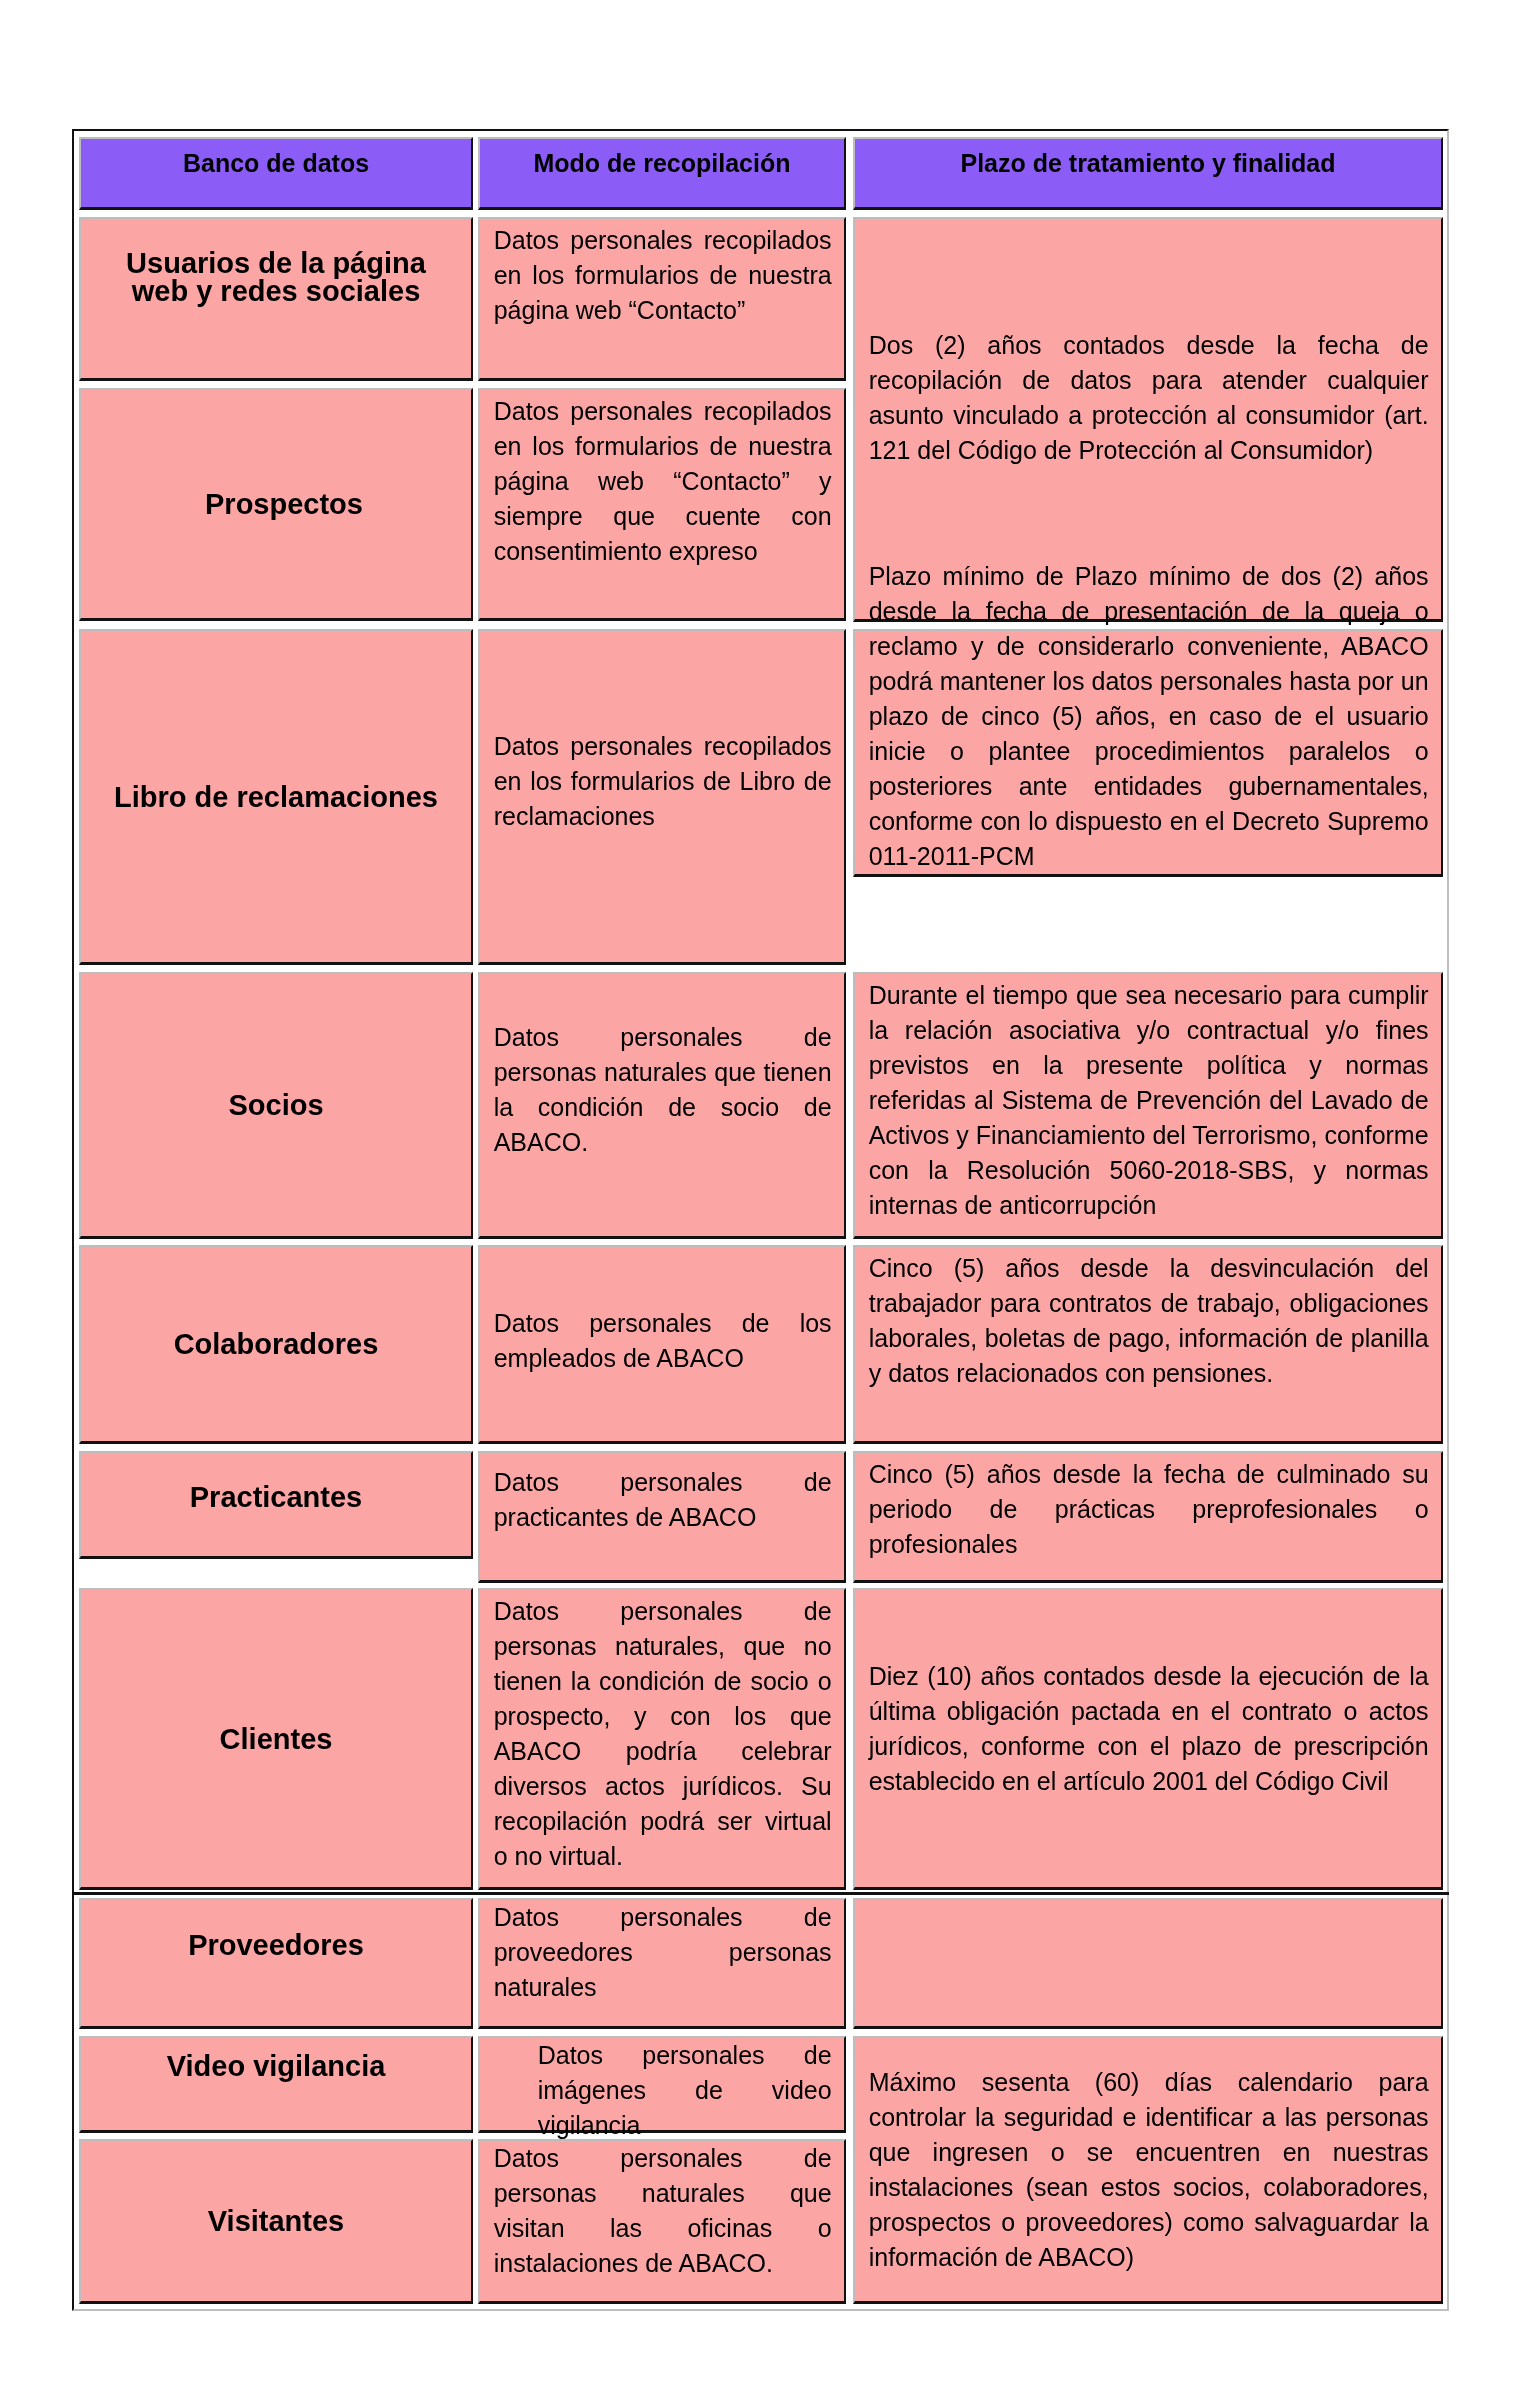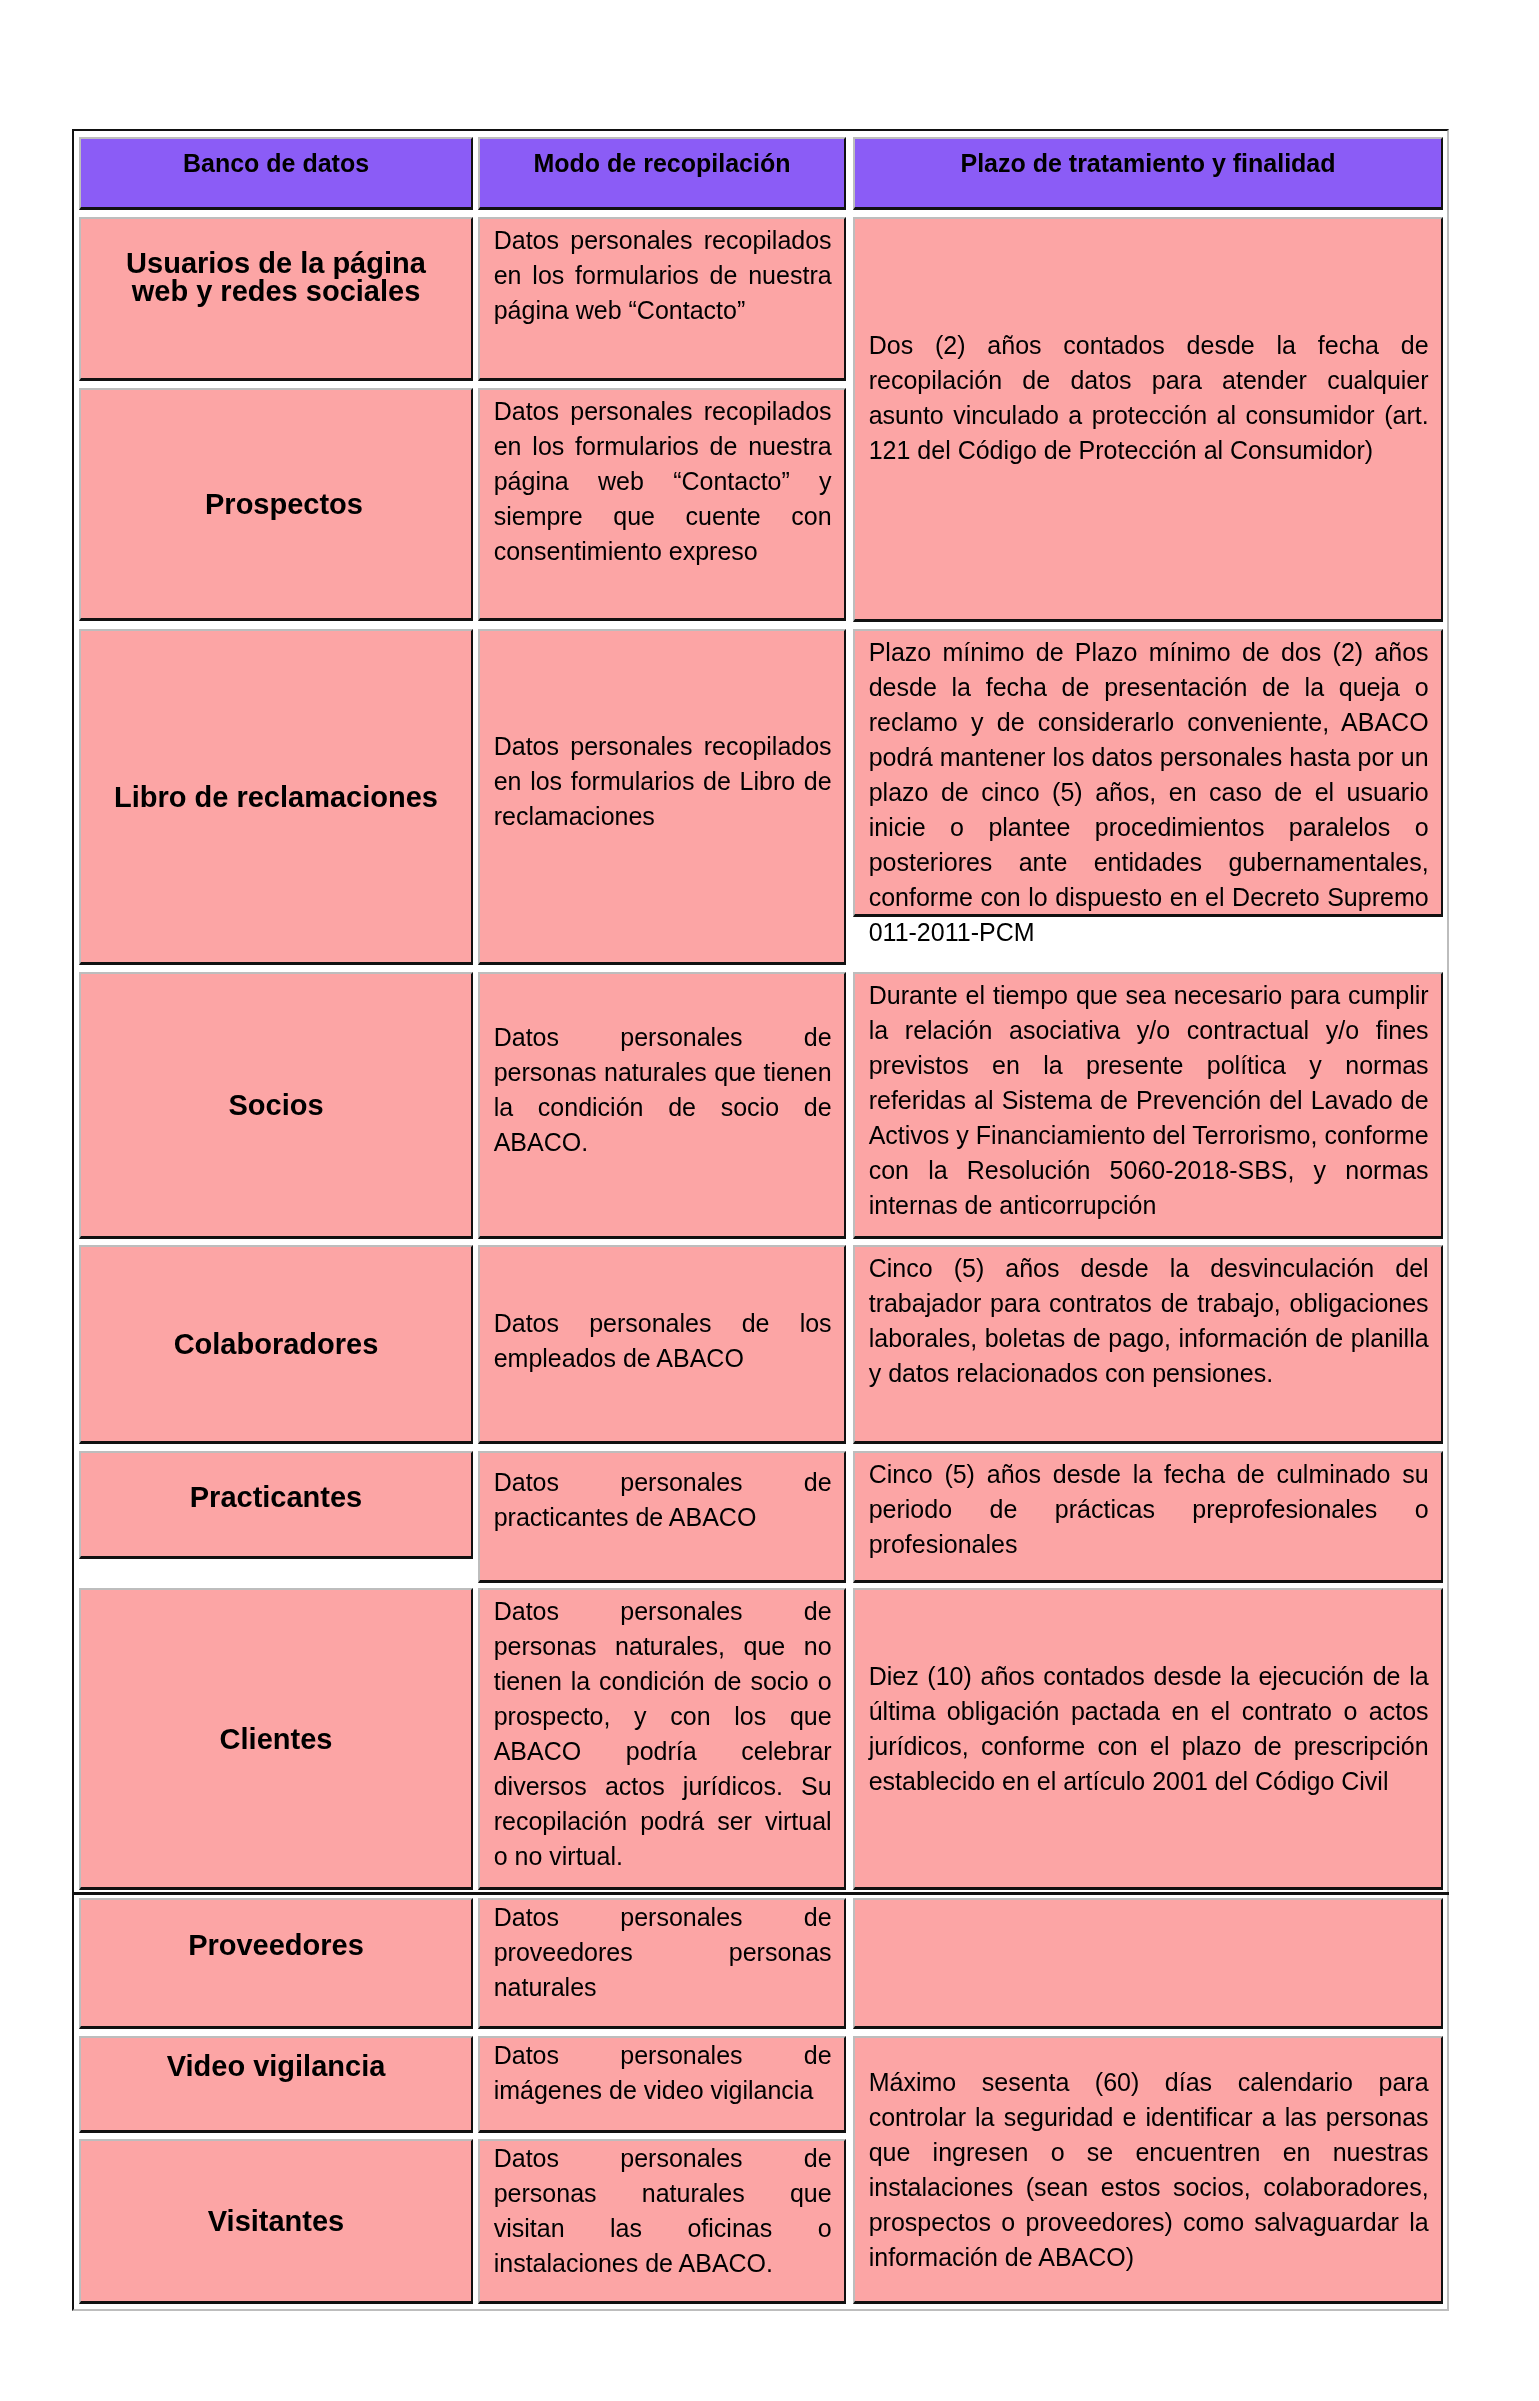--- a/index.html
+++ b/index.html
@@ -78,7 +78,7 @@
 <div class="cell mode mid c2" style="top:629px;height:336px;">
   <span>Datos personales recopilados en los formularios de Libro de reclamaciones</span>
 </div>
-<div class="cell term c3" style="top:629px;height:288px;">
+<div class="cell term c3" style="top:629px;height:248px;align-items:flex-end;">
   <span>Plazo mínimo de Plazo mínimo de dos (2) años desde la fecha de presentación de la queja o reclamo y de considerarlo conveniente, ABACO podrá mantener los datos personales hasta por un plazo de cinco (5) años, en caso de el usuario inicie o plantee procedimientos paralelos o posteriores ante entidades gubernamentales, conforme con lo dispuesto en el Decreto Supremo 011-2011-PCM</span>
 </div>
 

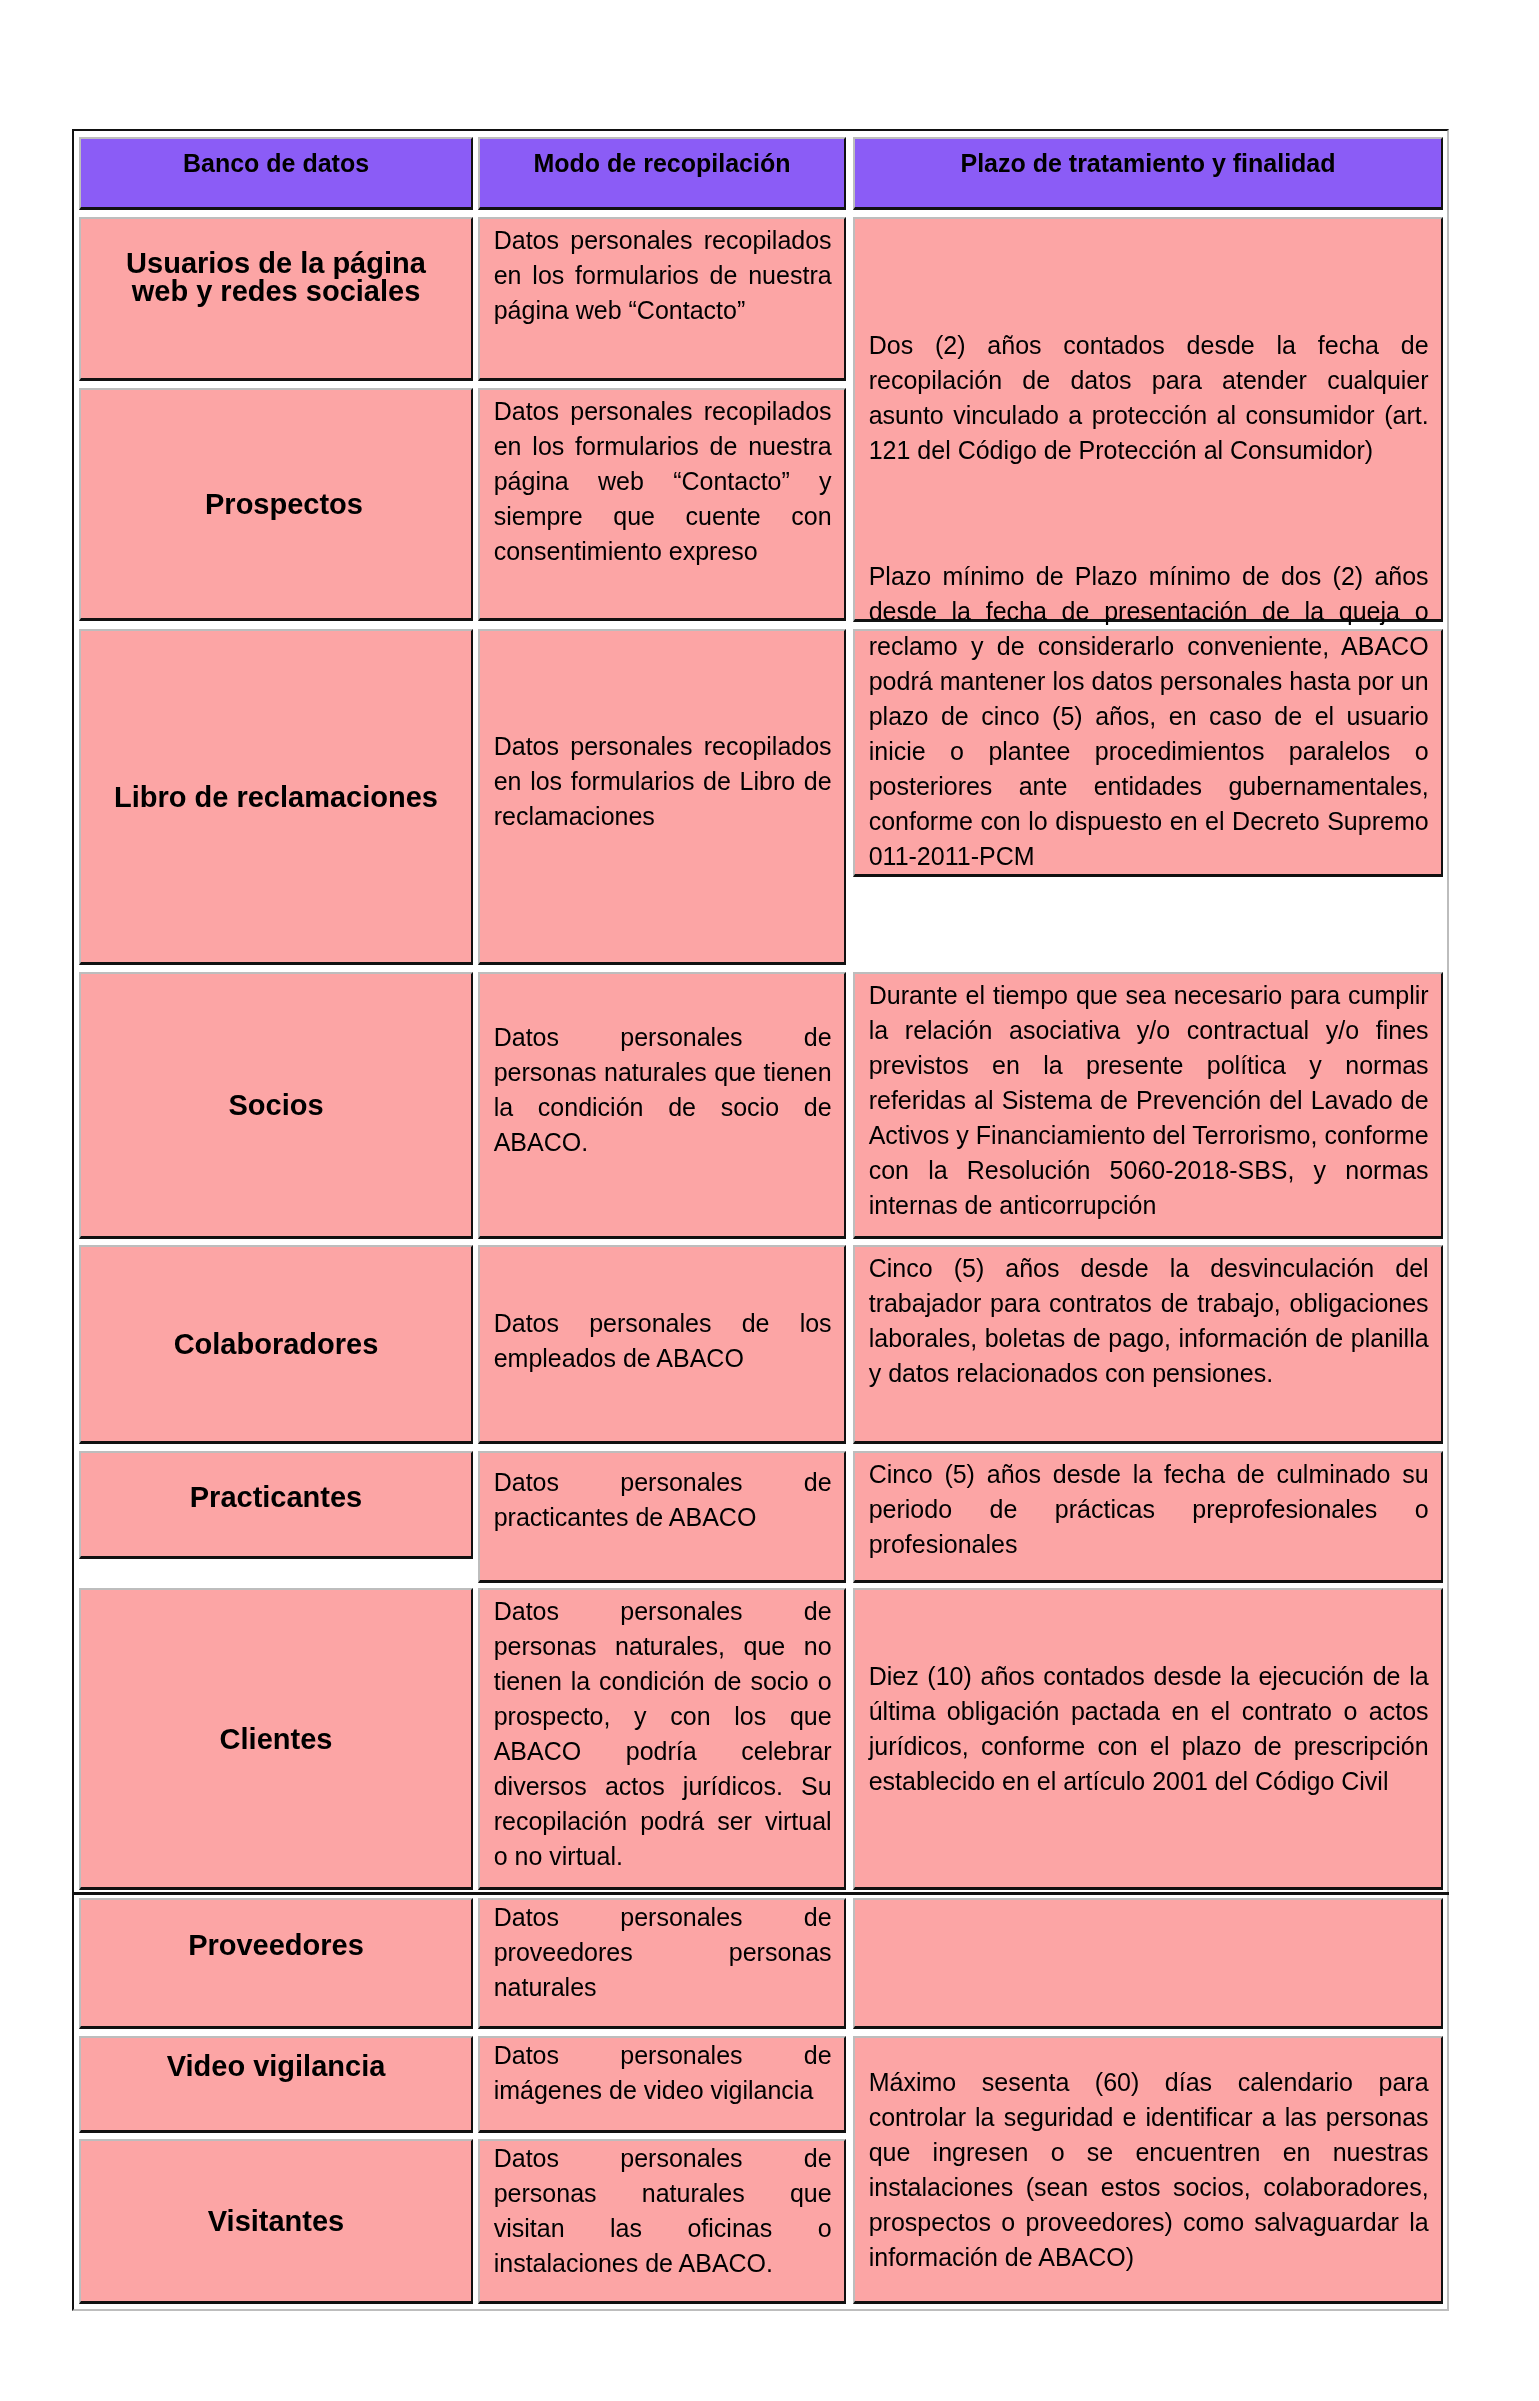--- a/index.html
+++ b/index.html
@@ -135,7 +135,7 @@
 <div class="cell name c1" style="top:2036px;height:97px;align-items:flex-start;">
   <span style="margin-top:13.7px;">Video vigilancia</span>
 </div>
-<div class="cell mode c2" style="top:2036px;height:97px;">
+<div class="cell mode c2" style="top:2036px;height:97px;padding-left:44px;">
   <span style="padding-top:0;">Datos personales de imágenes de video vigilancia</span>
 </div>
 

